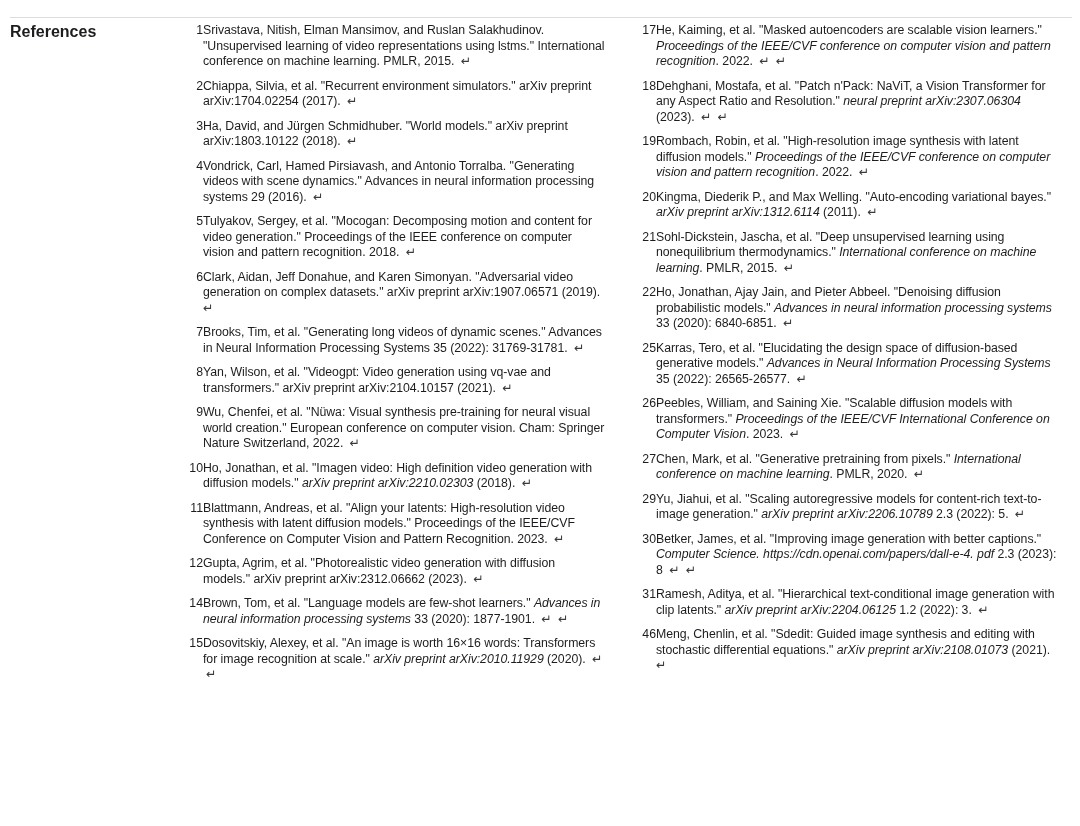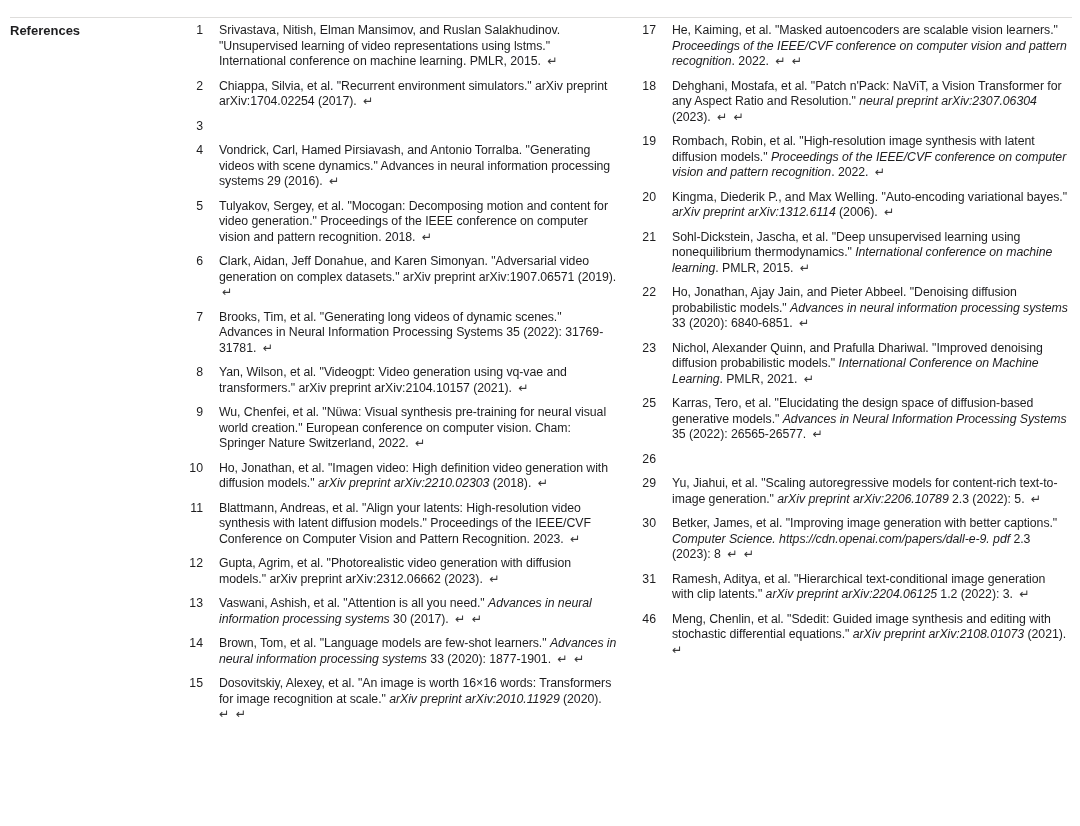--- a/index.html
+++ b/index.html
@@ -9,7 +9,7 @@
   .divider { position:absolute; top:17px; left:10px; width:1062px; height:0;
              border-top:1px solid #dedddb; }
   .section-label { position:absolute; left:10px; top:23px;
-                   font-size:13px; font-weight:700; letter-spacing:0; }
+                   font-size:16px; font-weight:700; letter-spacing:0; }
   .refs-col { position:absolute; top:23px; }
   #col-left  { left:159px; width:458px; }
   #col-right { left:612px; width:458px; }

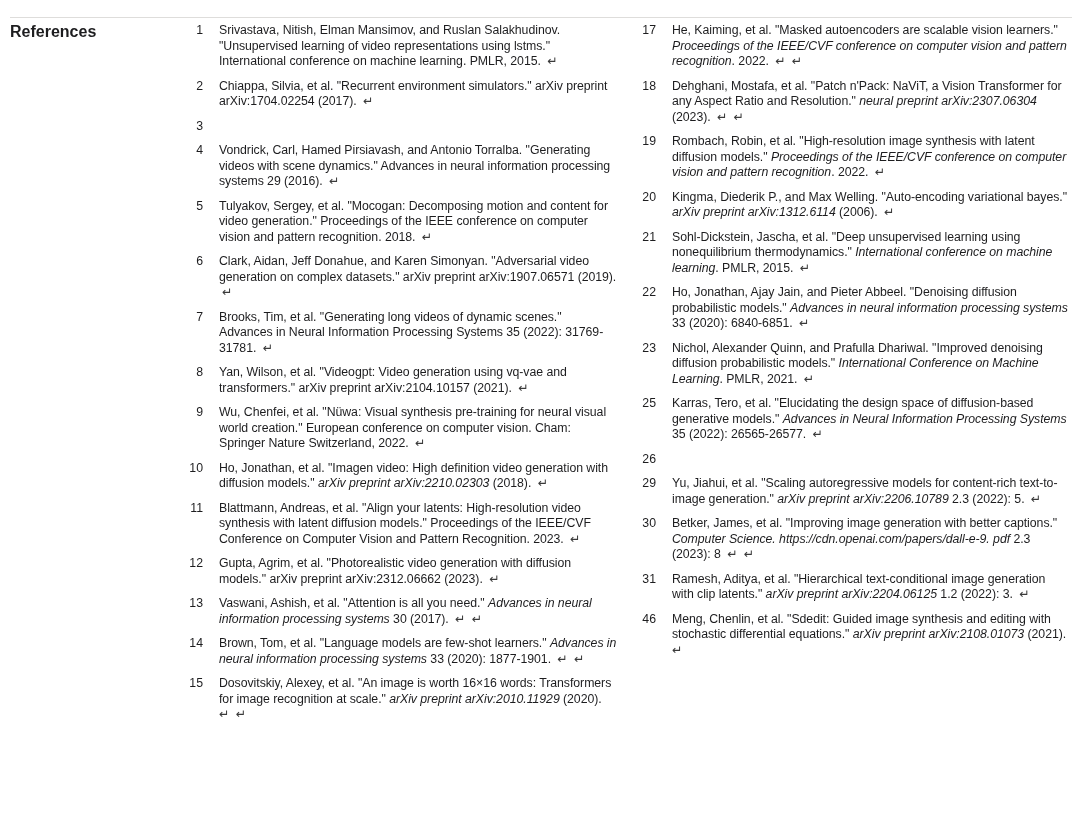--- a/index.html
+++ b/index.html
@@ -16,7 +16,7 @@
   .ref-item { display:flex; align-items:flex-start; margin-bottom:9px; }
   .ref-num { flex:none; width:44px; text-align:right;
              font-size:12.3px; line-height:15.5px; color:#1d1d1f; }
-  .ref-text { margin-left:16px; width:402px;
+  .ref-text { width:402px;
               font-size:12.3px; line-height:15.5px; letter-spacing:-0.05px; }
   .seg-italic { font-style:italic; }
   .return-icon { color:#3a3a3a; padding-left:3px; font-size:12.3px; }

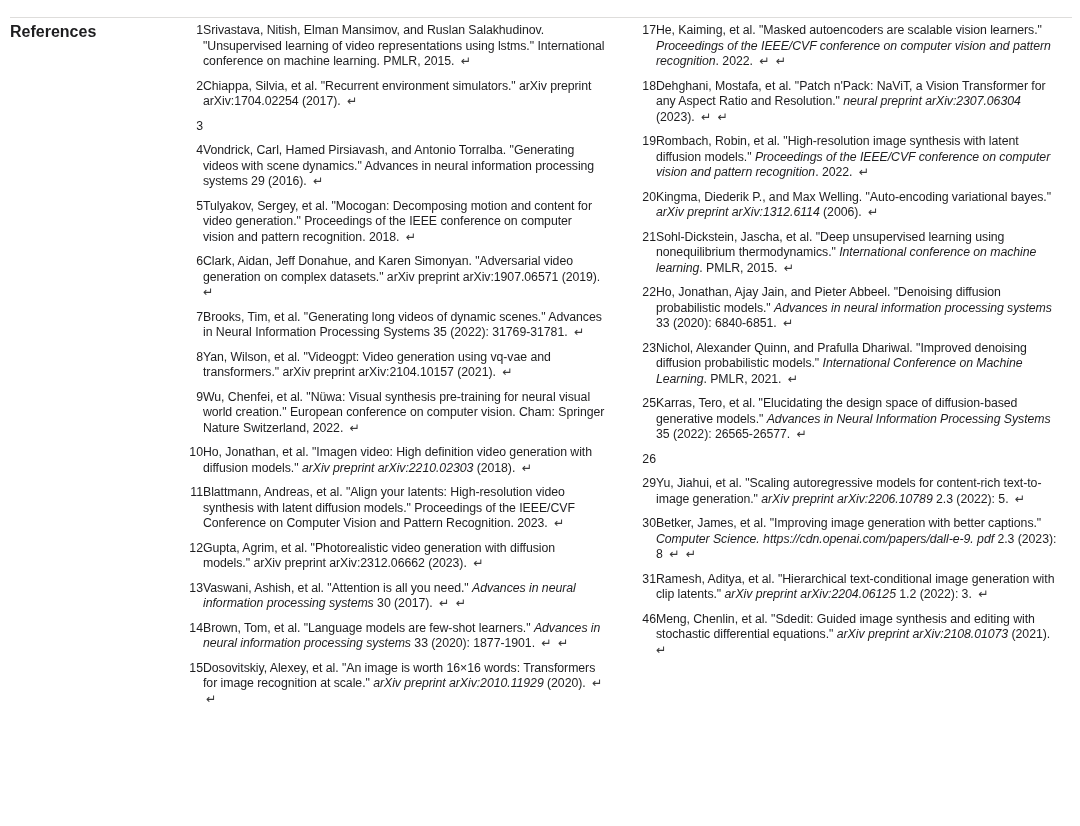--- a/index.html
+++ b/index.html
@@ -39,6 +39,7 @@
     </div>
     <div class="ref-item">
       <div class="ref-num">3</div>
+      <div class="ref-text"><span class="seg-plain">Ha, David, and Jürgen Schmidhuber. "World models." arXiv preprint arXiv:1803.10122 (2018).</span><span class="return-icon"> ↵</span></div>
     </div>
     <div class="ref-item">
       <div class="ref-num">4</div>

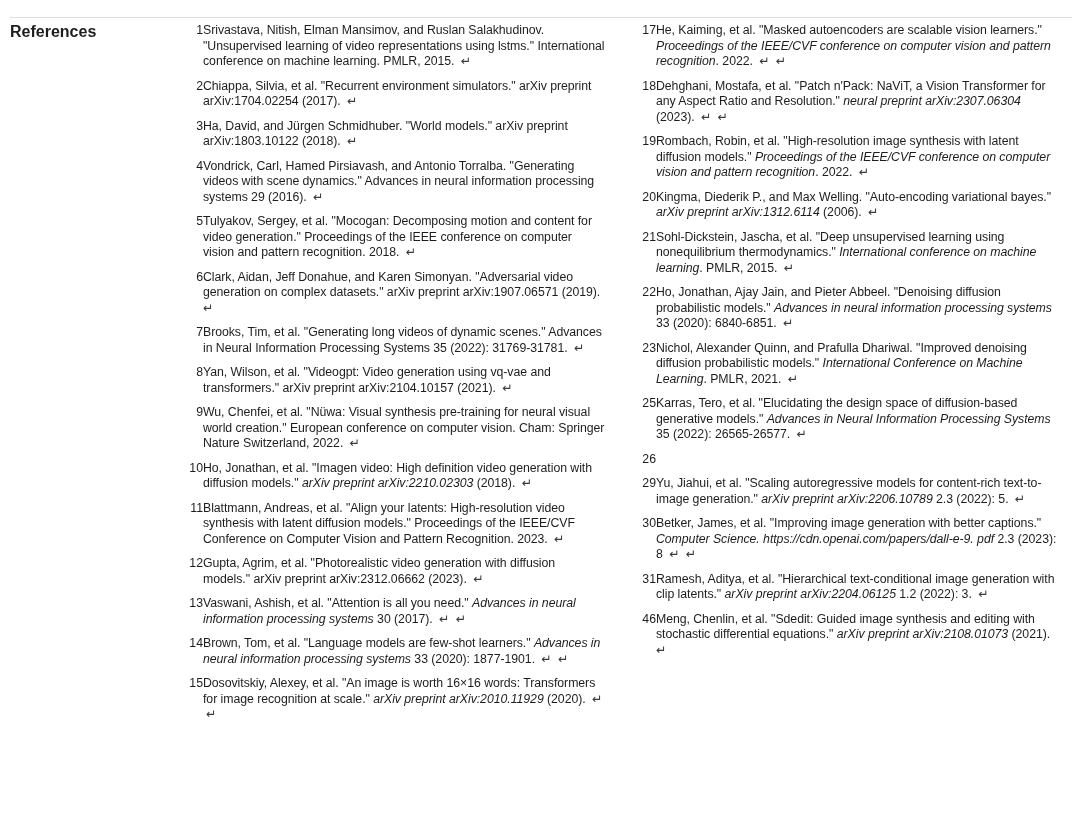--- a/index.html
+++ b/index.html
@@ -105,7 +105,7 @@
     </div>
     <div class="ref-item">
       <div class="ref-num">20</div>
-      <div class="ref-text"><span class="seg-plain">Kingma, Diederik P., and Max Welling. "Auto-encoding variational bayes." </span><span class="seg-italic">arXiv preprint arXiv:1312.6114</span><span class="seg-plain"> (2006).</span><span class="return-icon"> ↵</span></div>
+      <div class="ref-text"><span class="seg-plain">Kingma, Diederik P., and Max Welling. "Auto-encoding variational bayes." </span><span class="seg-italic">arXiv preprint arXiv:1312.6114</span><span class="seg-plain"> (2011).</span><span class="return-icon"> ↵</span></div>
     </div>
     <div class="ref-item">
       <div class="ref-num">21</div>

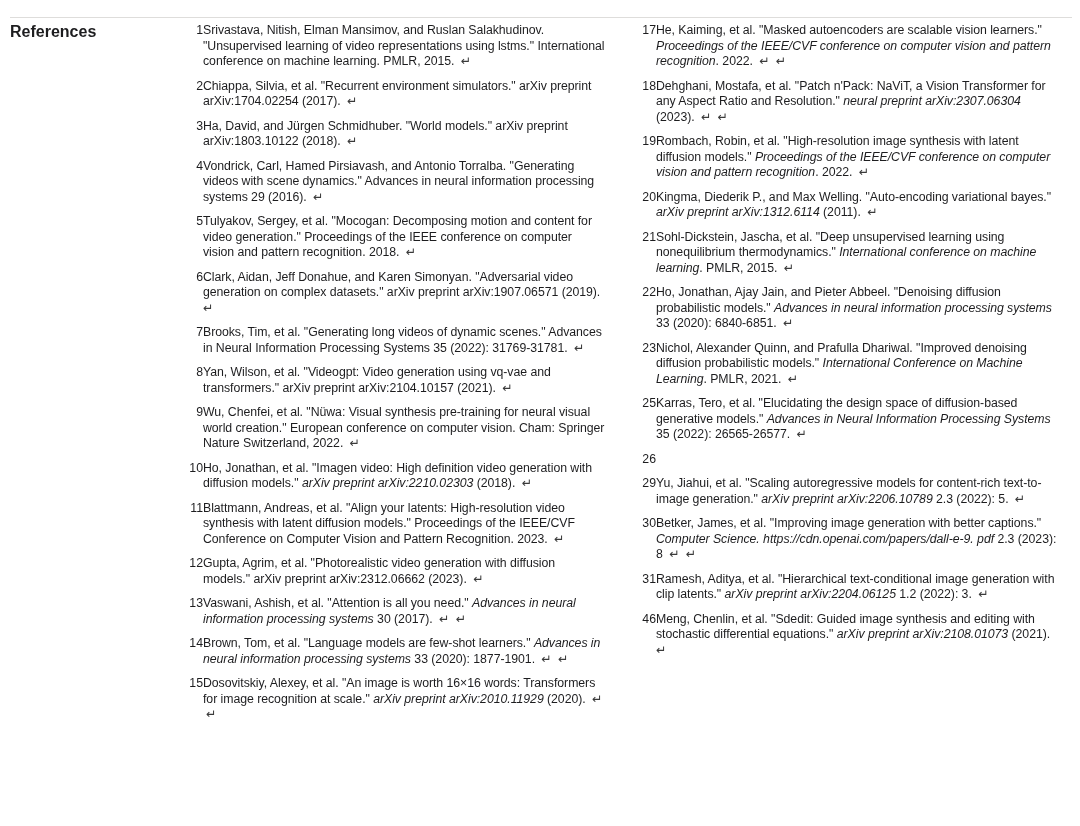--- a/index.html
+++ b/index.html
@@ -116,10 +116,6 @@
       <div class="ref-text"><span class="seg-plain">Ho, Jonathan, Ajay Jain, and Pieter Abbeel. "Denoising diffusion probabilistic models." </span><span class="seg-italic">Advances in neural information processing systems</span><span class="seg-plain"> 33 (2020): 6840-6851.</span><span class="return-icon"> ↵</span></div>
     </div>
     <div class="ref-item">
-      <div class="ref-num">23</div>
-      <div class="ref-text"><span class="seg-plain">Nichol, Alexander Quinn, and Prafulla Dhariwal. "Improved denoising diffusion probabilistic models." </span><span class="seg-italic">International Conference on Machine Learning</span><span class="seg-plain">. PMLR, 2021.</span><span class="return-icon"> ↵</span></div>
-    </div>
-    <div class="ref-item">
       <div class="ref-num">25</div>
       <div class="ref-text"><span class="seg-plain">Karras, Tero, et al. "Elucidating the design space of diffusion-based generative models." </span><span class="seg-italic">Advances in Neural Information Processing Systems</span><span class="seg-plain"> 35 (2022): 26565-26577.</span><span class="return-icon"> ↵</span></div>
     </div>

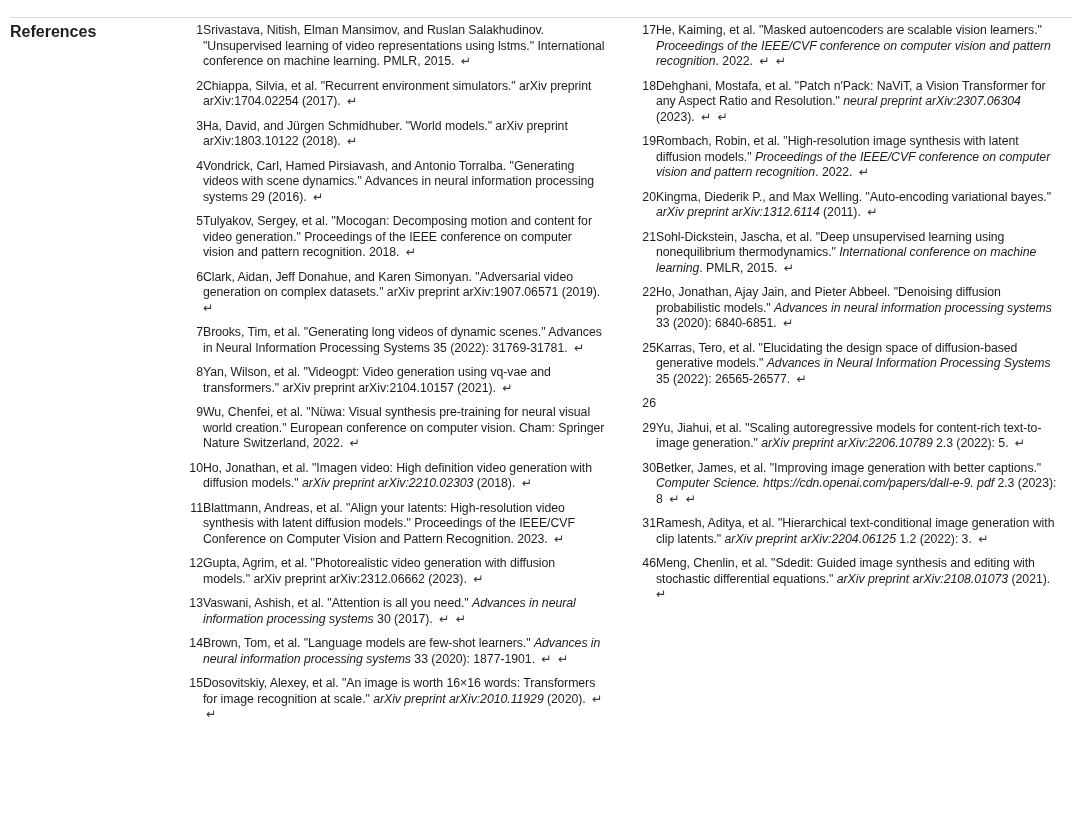--- a/index.html
+++ b/index.html
@@ -121,6 +121,7 @@
     </div>
     <div class="ref-item">
       <div class="ref-num">26</div>
+      <div class="ref-text"><span class="seg-plain">Peebles, William, and Saining Xie. "Scalable diffusion models with transformers." </span><span class="seg-italic">Proceedings of the IEEE/CVF International Conference on Computer Vision</span><span class="seg-plain">. 2023.</span><span class="return-icon"> ↵</span></div>
     </div>
     <div class="ref-item">
       <div class="ref-num">29</div>

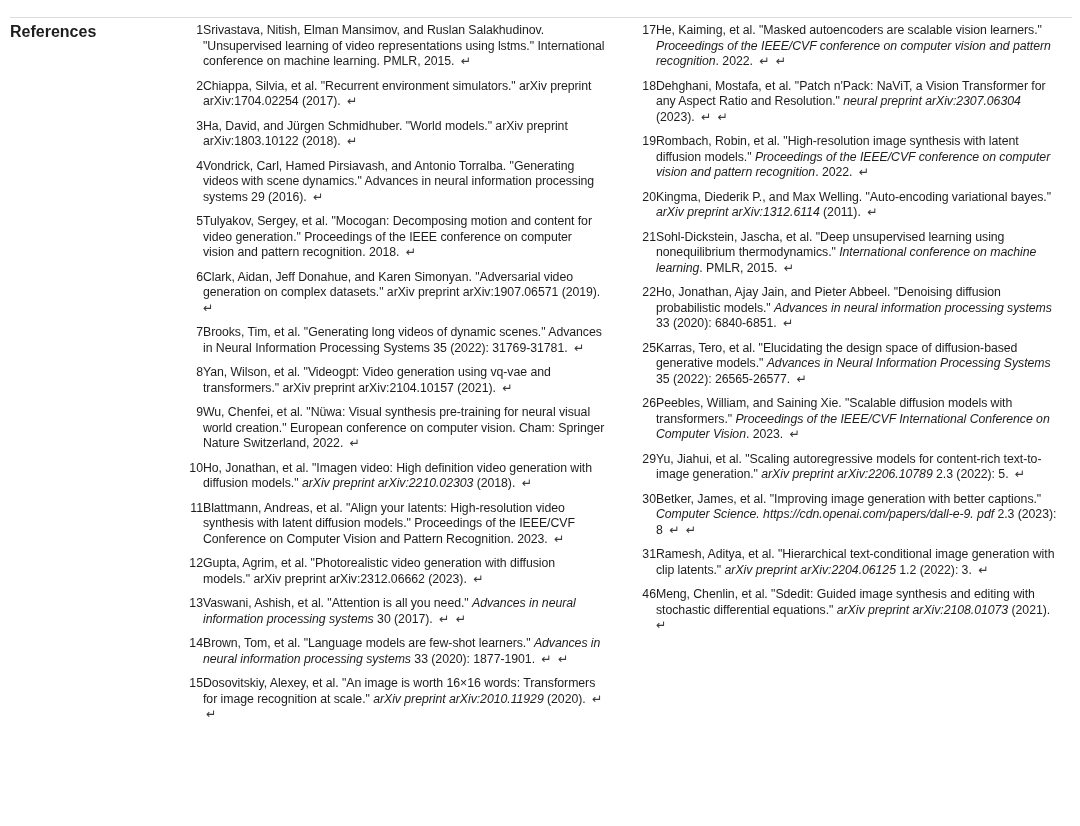--- a/index.html
+++ b/index.html
@@ -124,6 +124,10 @@
       <div class="ref-text"><span class="seg-plain">Peebles, William, and Saining Xie. "Scalable diffusion models with transformers." </span><span class="seg-italic">Proceedings of the IEEE/CVF International Conference on Computer Vision</span><span class="seg-plain">. 2023.</span><span class="return-icon"> ↵</span></div>
     </div>
     <div class="ref-item">
+      <div class="ref-num">27</div>
+      <div class="ref-text"><span class="seg-plain">Chen, Mark, et al. "Generative pretraining from pixels." </span><span class="seg-italic">International conference on machine learning</span><span class="seg-plain">. PMLR, 2020.</span><span class="return-icon"> ↵</span></div>
+    </div>
+    <div class="ref-item">
       <div class="ref-num">29</div>
       <div class="ref-text"><span class="seg-plain">Yu, Jiahui, et al. "Scaling autoregressive models for content-rich text-to-image generation." </span><span class="seg-italic">arXiv preprint arXiv:2206.10789</span><span class="seg-plain"> 2.3 (2022): 5.</span><span class="return-icon"> ↵</span></div>
     </div>

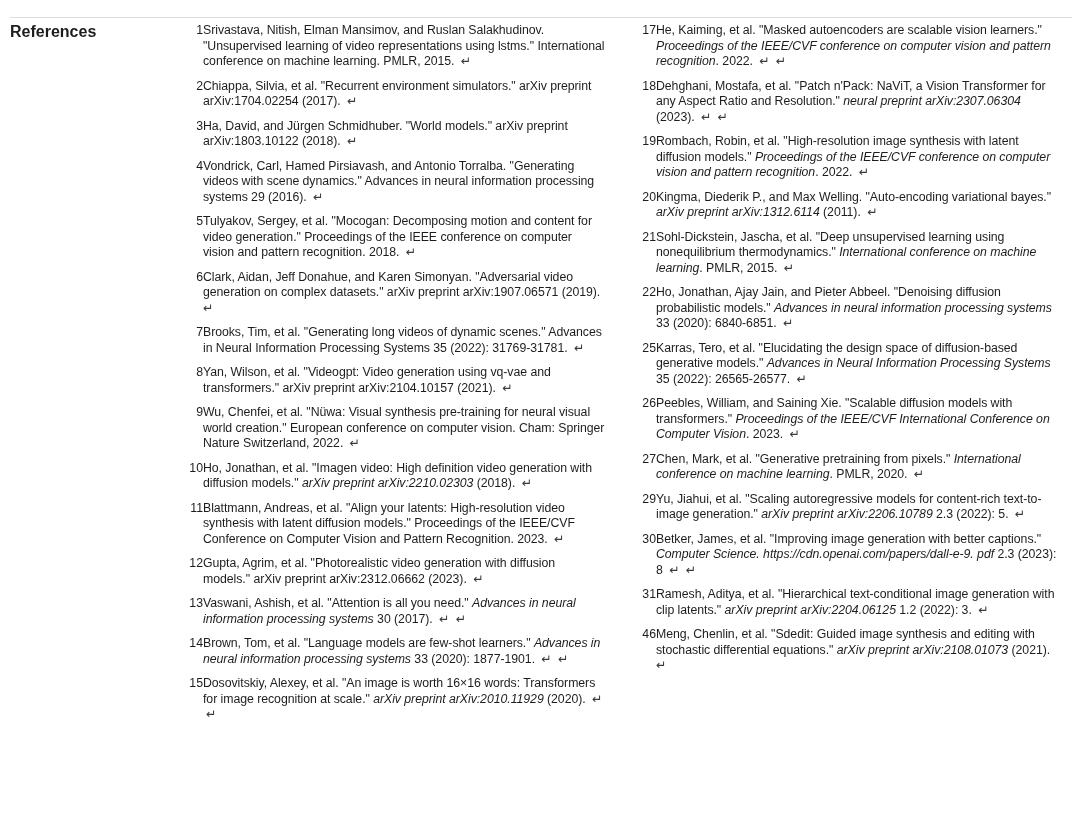--- a/index.html
+++ b/index.html
@@ -133,7 +133,7 @@
     </div>
     <div class="ref-item">
       <div class="ref-num">30</div>
-      <div class="ref-text"><span class="seg-plain">Betker, James, et al. "Improving image generation with better captions." </span><span class="seg-italic">Computer Science. https://cdn.openai.com/papers/dall-e-9. pdf</span><span class="seg-plain"> 2.3 (2023): 8</span><span class="return-icon"> ↵</span><span class="return-icon"> ↵</span></div>
+      <div class="ref-text"><span class="seg-plain">Betker, James, et al. "Improving image generation with better captions." </span><span class="seg-italic">Computer Science. https://cdn.openai.com/papers/dall-e-4. pdf</span><span class="seg-plain"> 2.3 (2023): 8</span><span class="return-icon"> ↵</span><span class="return-icon"> ↵</span></div>
     </div>
     <div class="ref-item">
       <div class="ref-num">31</div>

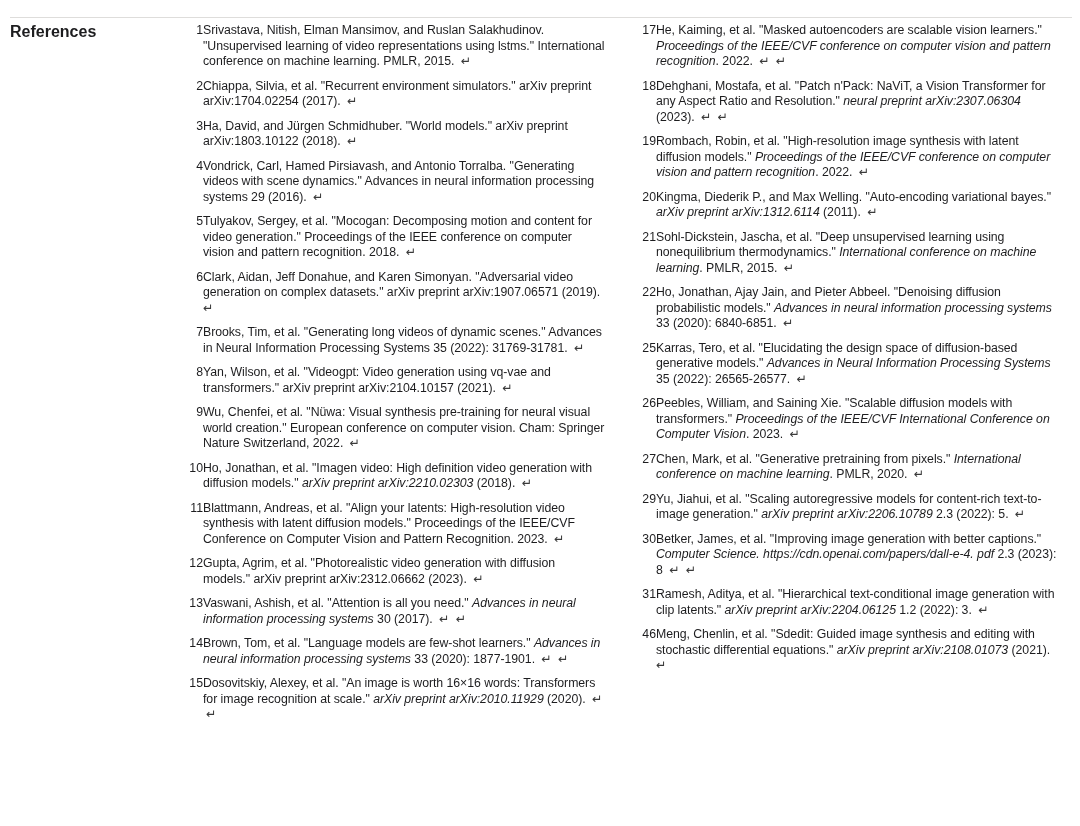--- a/index.html
+++ b/index.html
@@ -78,10 +78,6 @@
       <div class="ref-text"><span class="seg-plain">Gupta, Agrim, et al. "Photorealistic video generation with diffusion models." arXiv preprint arXiv:2312.06662 (2023).</span><span class="return-icon"> ↵</span></div>
     </div>
     <div class="ref-item">
-      <div class="ref-num">13</div>
-      <div class="ref-text"><span class="seg-plain">Vaswani, Ashish, et al. "Attention is all you need." </span><span class="seg-italic">Advances in neural information processing systems</span><span class="seg-plain"> 30 (2017).</span><span class="return-icon"> ↵</span><span class="return-icon"> ↵</span></div>
-    </div>
-    <div class="ref-item">
       <div class="ref-num">14</div>
       <div class="ref-text"><span class="seg-plain">Brown, Tom, et al. "Language models are few-shot learners." </span><span class="seg-italic">Advances in neural information processing systems</span><span class="seg-plain"> 33 (2020): 1877-1901.</span><span class="return-icon"> ↵</span><span class="return-icon"> ↵</span></div>
     </div>

